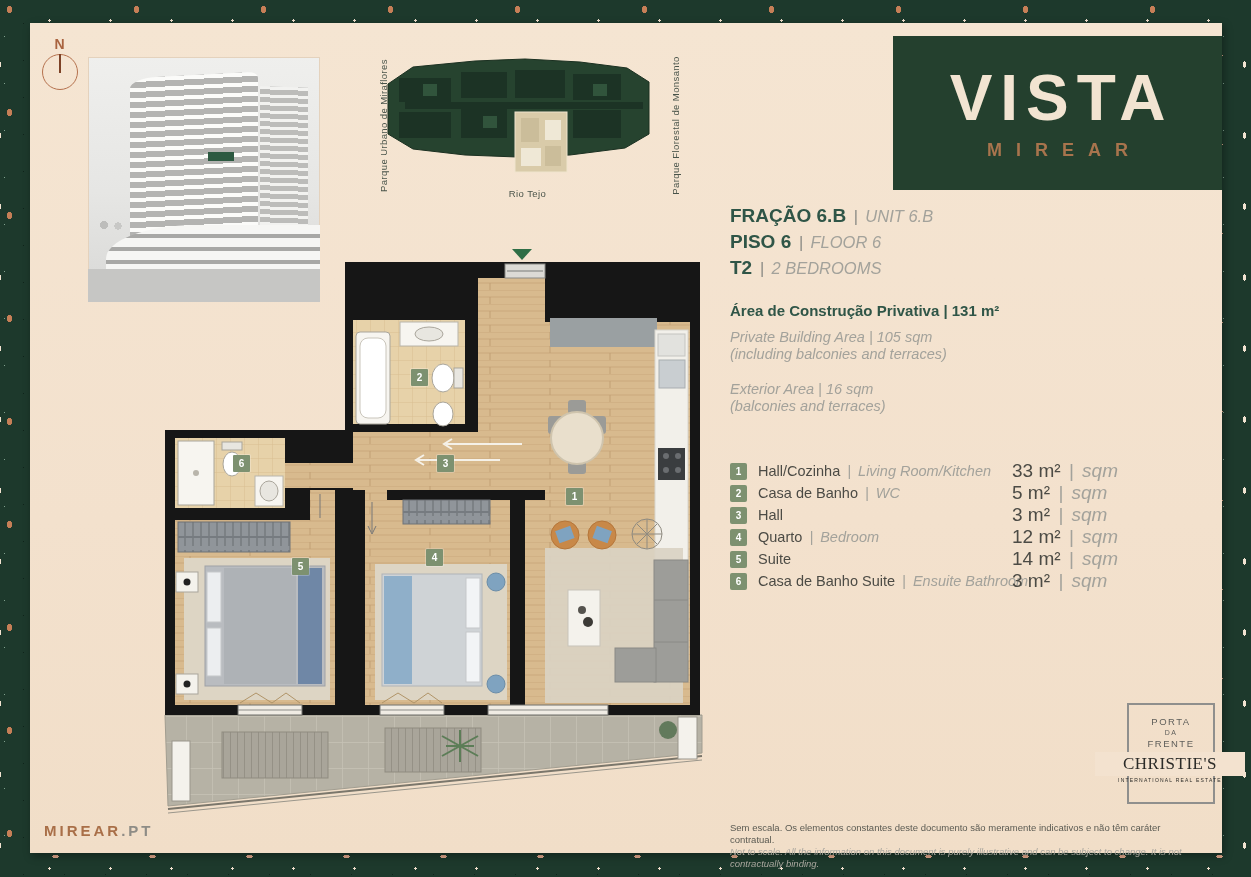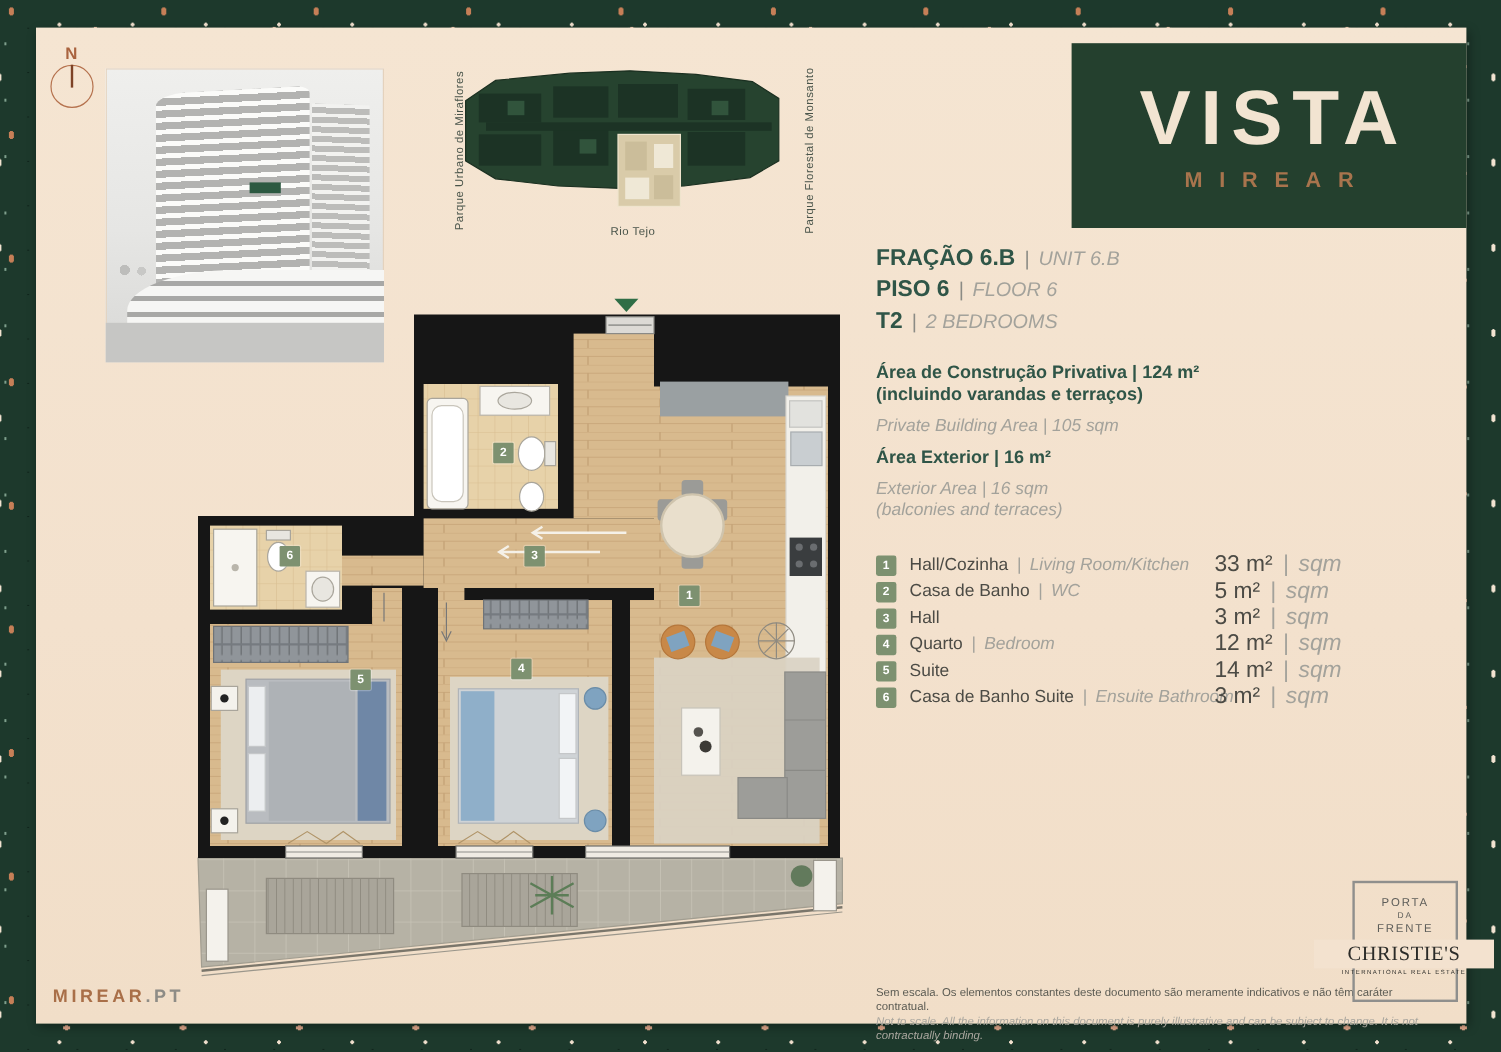--- a/index.html
+++ b/index.html
@@ -167,7 +167,7 @@
   </div>
 
   <div class="areas">
-    <div class="pt-line">Área de Construção Privativa | 124 m²</div>
+    <div class="pt-line">Área de Construção Privativa | 131 m²</div>
     <div class="pt-line">(incluindo varandas e terraços)</div>
     <div class="gap8"></div>
     <div class="en-line">Private Building Area | 105 sqm</div>

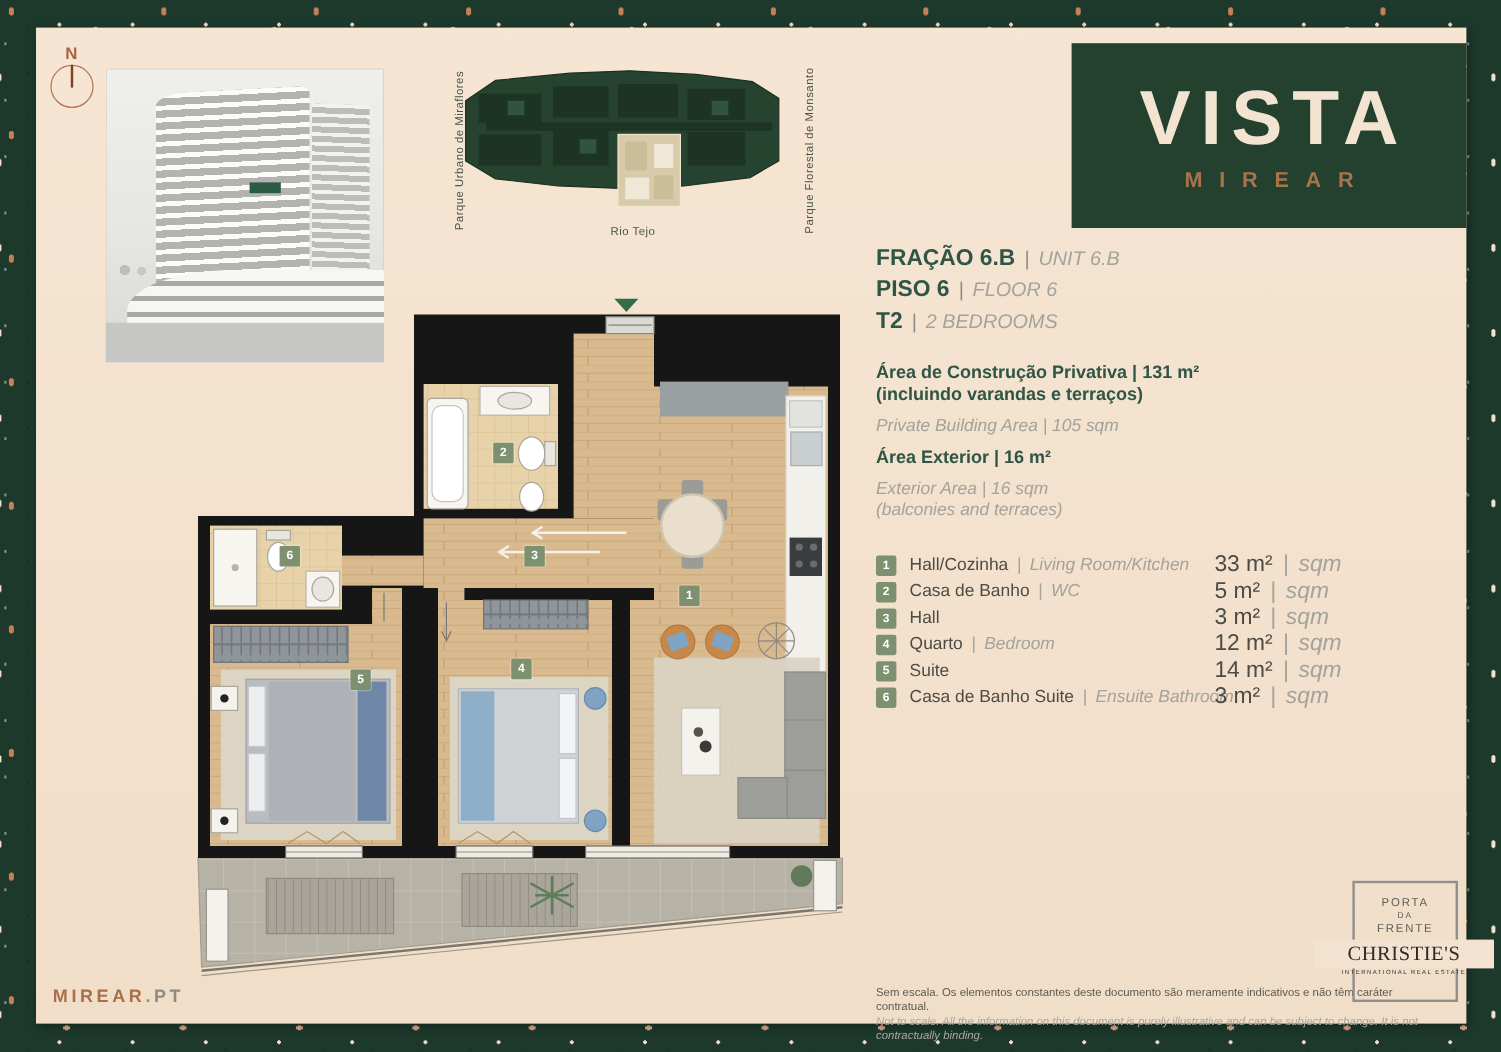--- a/index.html
+++ b/index.html
@@ -168,7 +168,6 @@
 
   <div class="areas">
     <div class="pt-line">Área de Construção Privativa | 131 m²</div>
-    <div class="pt-line">(incluindo varandas e terraços)</div>
     <div class="gap8"></div>
     <div class="en-line">Private Building Area | 105 sqm</div>
     <div class="gap8"></div>

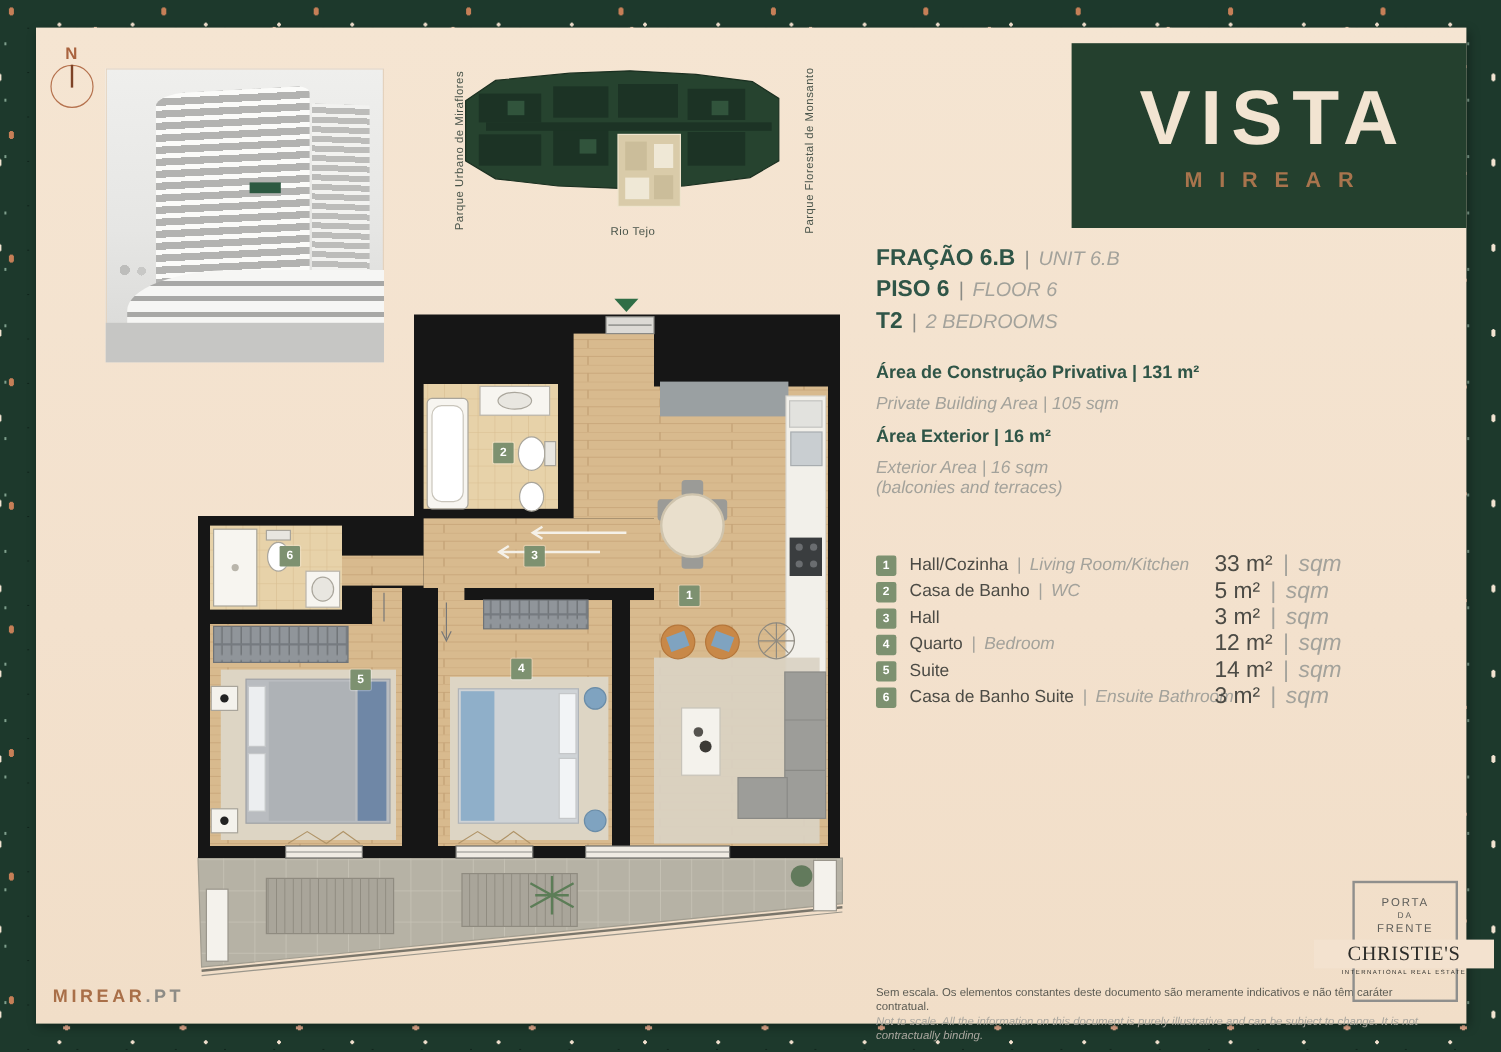--- a/index.html
+++ b/index.html
@@ -170,6 +170,7 @@
     <div class="pt-line">Área de Construção Privativa | 131 m²</div>
     <div class="gap8"></div>
     <div class="en-line">Private Building Area | 105 sqm</div>
+    <div class="en-line">(including balconies and terraces)</div>
     <div class="gap8"></div>
     <div class="pt-line">Área Exterior | 16 m²</div>
     <div class="gap8"></div>

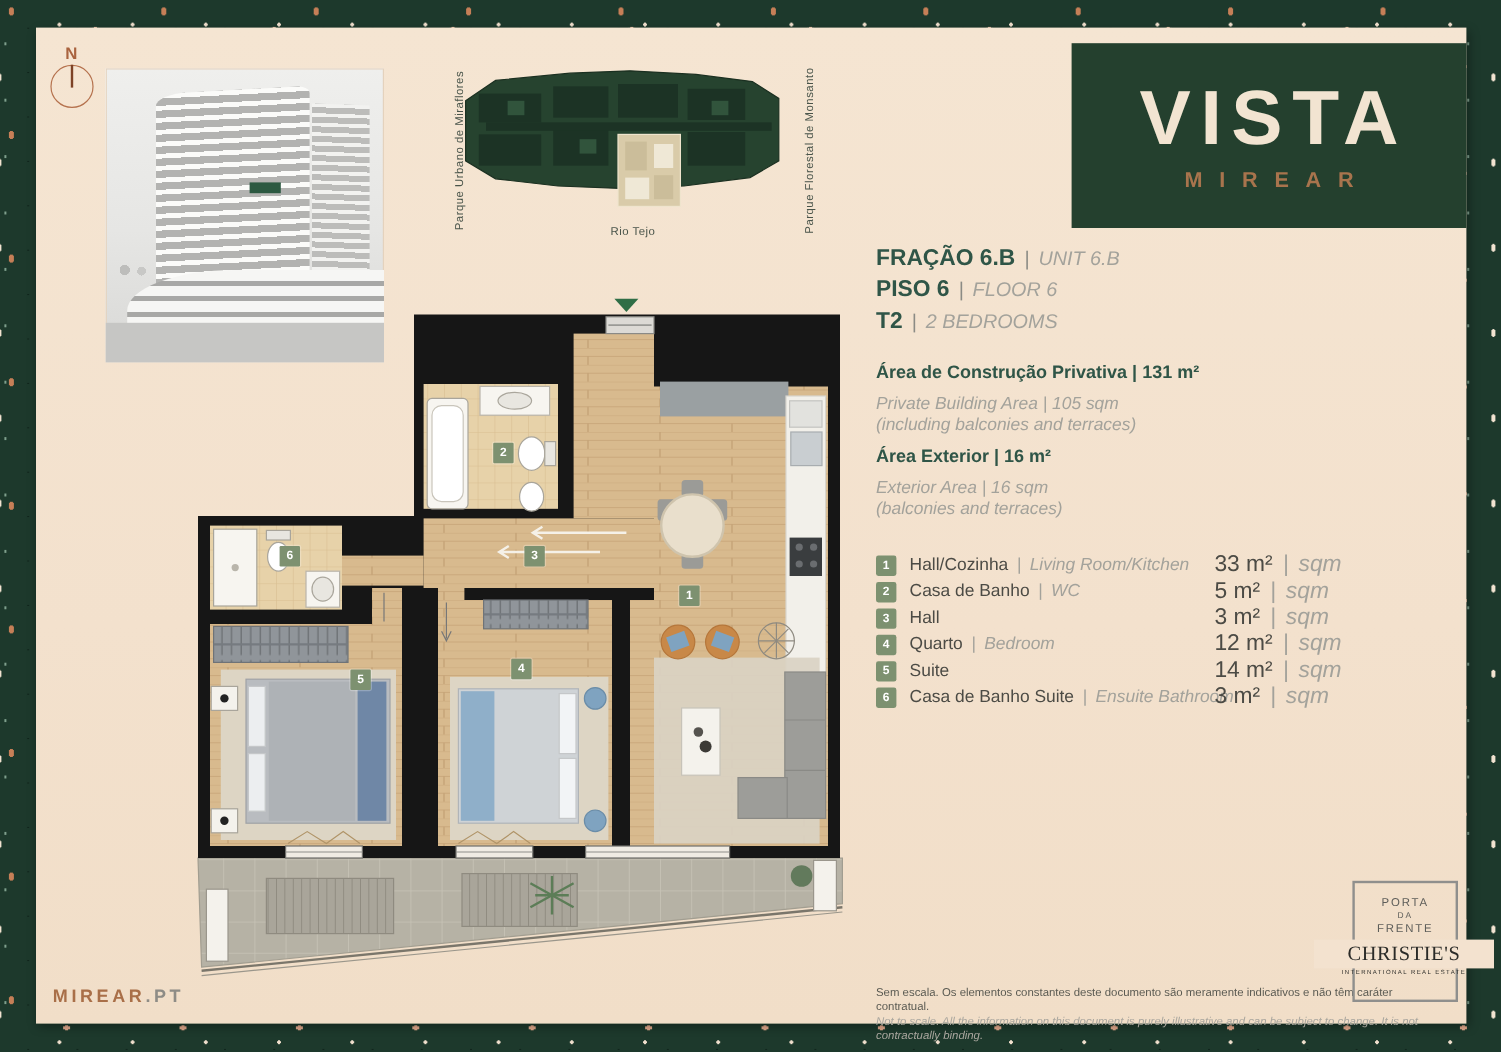--- a/index.html
+++ b/index.html
@@ -172,7 +172,6 @@
     <div class="en-line">Private Building Area | 105 sqm</div>
     <div class="en-line">(including balconies and terraces)</div>
     <div class="gap8"></div>
-    <div class="pt-line">Área Exterior | 16 m²</div>
     <div class="gap8"></div>
     <div class="en-line">Exterior Area | 16 sqm</div>
     <div class="en-line">(balconies and terraces)</div>

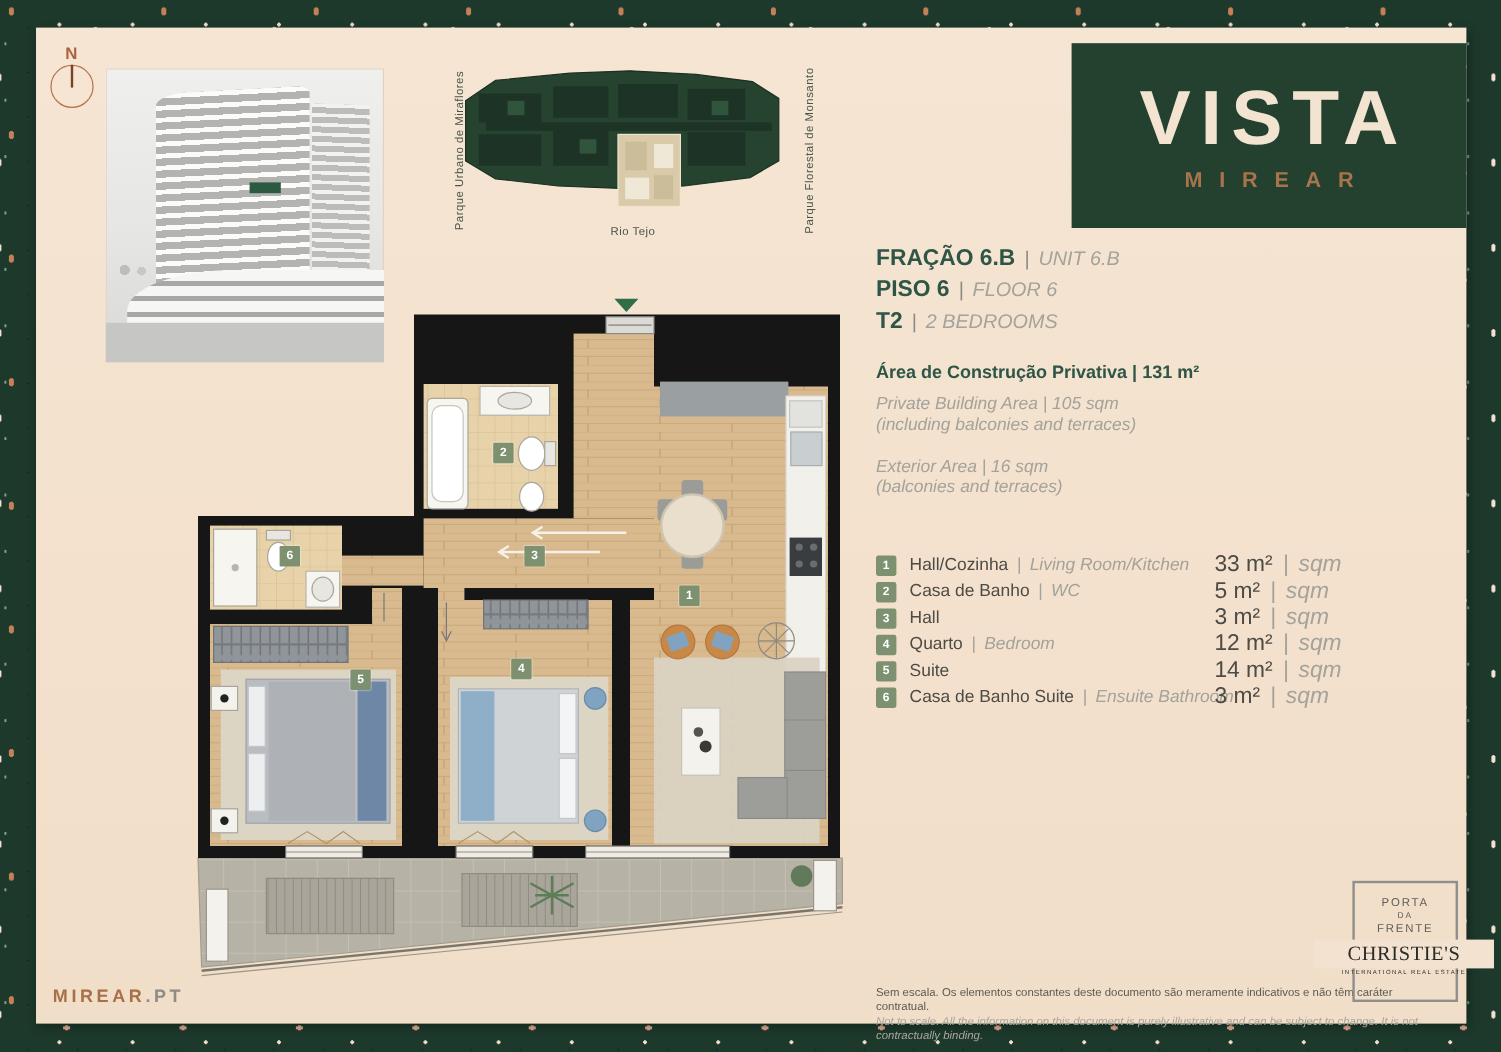--- a/index.html
+++ b/index.html
@@ -84,7 +84,7 @@
   .disc-pt{color:#5a5a52;font-size:9.5px;line-height:12px;}
   .disc-en{color:#a9a69e;font-size:9.5px;font-style:italic;line-height:12px;}
   
-  .agency{position:absolute;left:1127px;top:734px;width:84px;height:97px;border:2px solid #8f8f8d;}
+  .agency{position:absolute;left:1127px;top:703px;width:84px;height:97px;border:2px solid #8f8f8d;}
   .agency .porta{margin-top:11px;text-align:center;color:#5e5e5a;font-size:9.5px;letter-spacing:1.5px;line-height:11px;}
   .agency .name{position:absolute;left:-34px;top:47px;width:150px;text-align:center;background:#f3e2cf;
     font-family:"Liberation Serif",serif;font-size:17px;color:#2b2b28;letter-spacing:.5px;padding:2px 0;}

